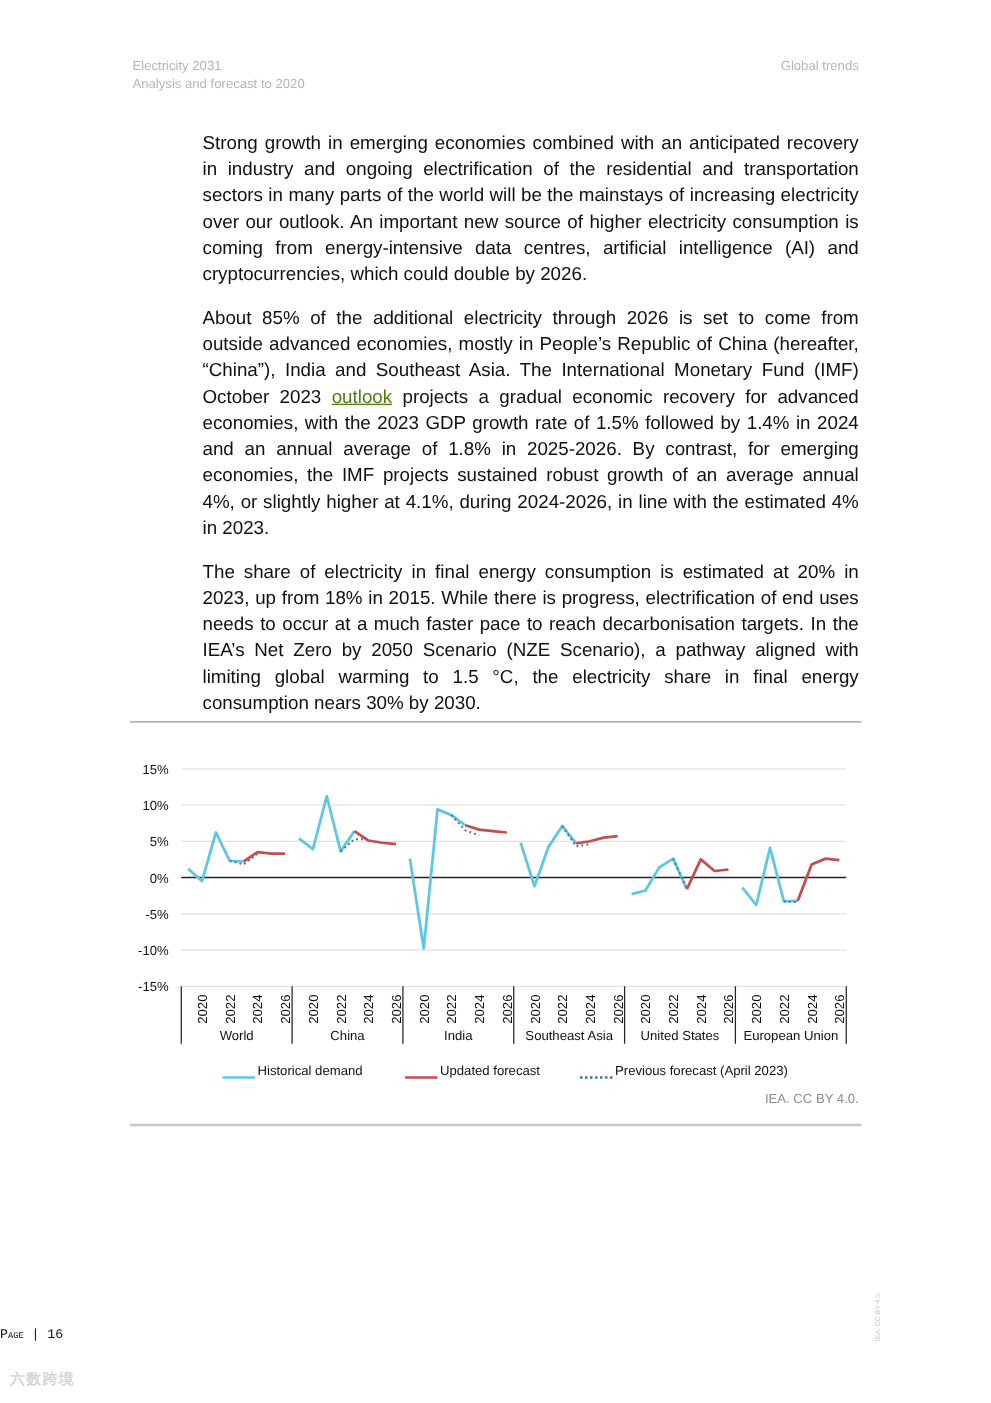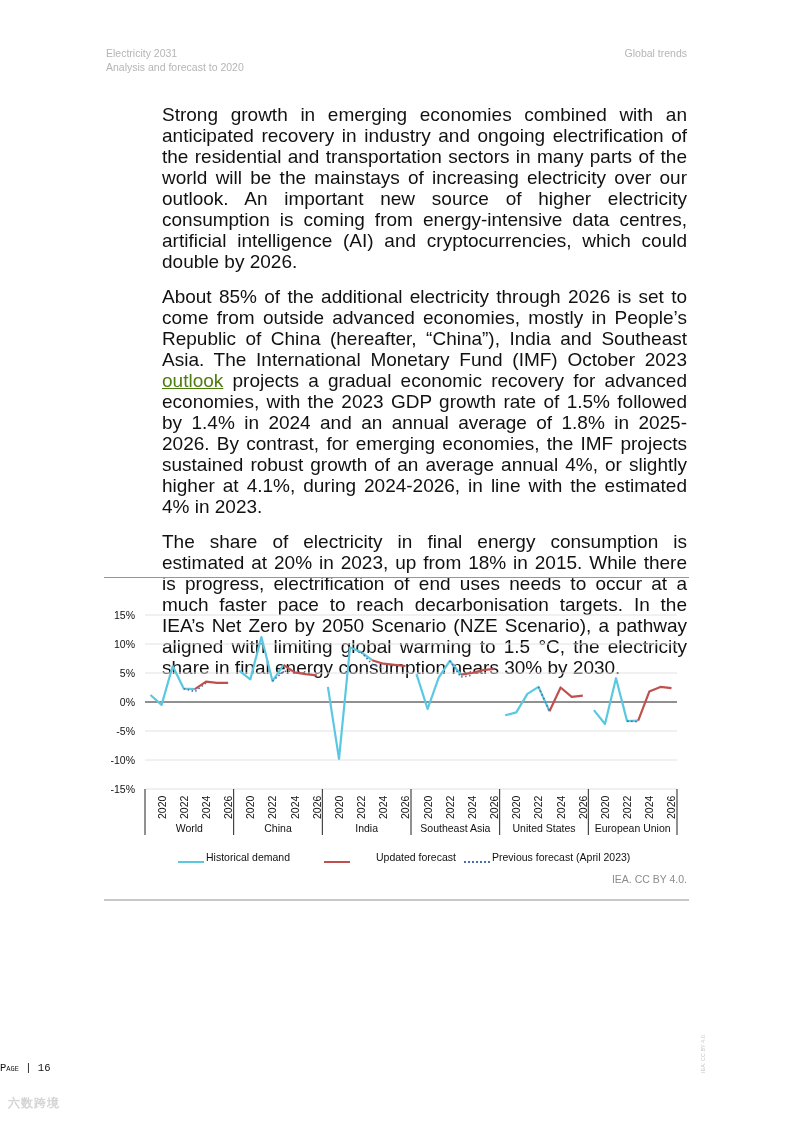--- a/index.html
+++ b/index.html
@@ -7,7 +7,7 @@
   .hdr { position:absolute; top:46px; font-size:10.5px; color:#b5b5b5; line-height:14px; }
   .hdr-left { left:106px; }
   .hdr-right { right:106px; text-align:left; }
-  .body-text { position:absolute; left:162px; width:525px; top:104px; font-size:19px; line-height:21px; text-align:justify; color:#111; }
+  .body-text { position:absolute; left:162px; width:525px; top:104px; font-size:15px; line-height:21px; text-align:justify; color:#111; }
   .body-text p { margin:0 0 14px 0; }
   .link { color:#4d7c0f; text-decoration:underline; }
   .chart-wrap { position:absolute; left:104px; top:577px; width:585px; height:324px; }

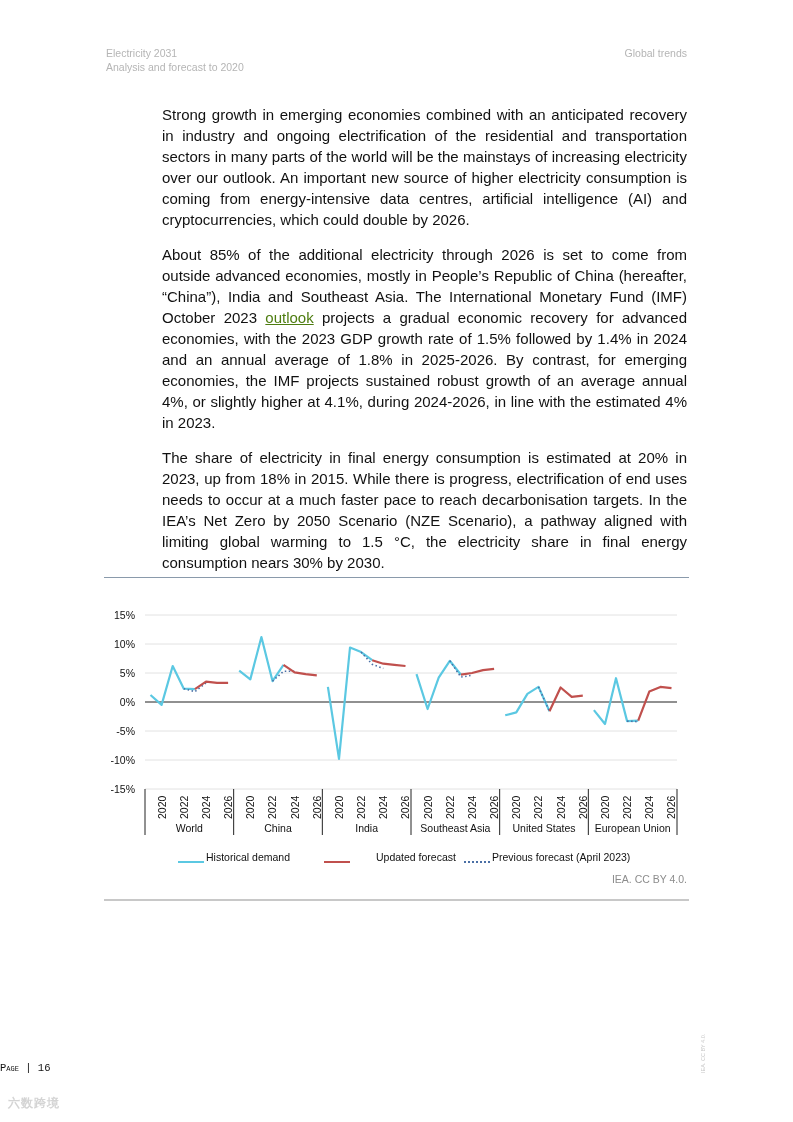--- a/index.html
+++ b/index.html
@@ -117,7 +117,7 @@
       <span class="legend-swatch" id="sw-hist" style="border-top: 2px solid rgb(91, 200, 226);"></span>
       <span>Historical demand</span>
     </div>
-    <div class="legend-item" style="left:220px;gap:24px;">
+    <div class="legend-item" style="left:220px;">
       <span class="legend-swatch" id="sw-upd" style="border-top: 2px solid rgb(192, 80, 77);"></span>
       <span>Updated forecast</span>
     </div>

